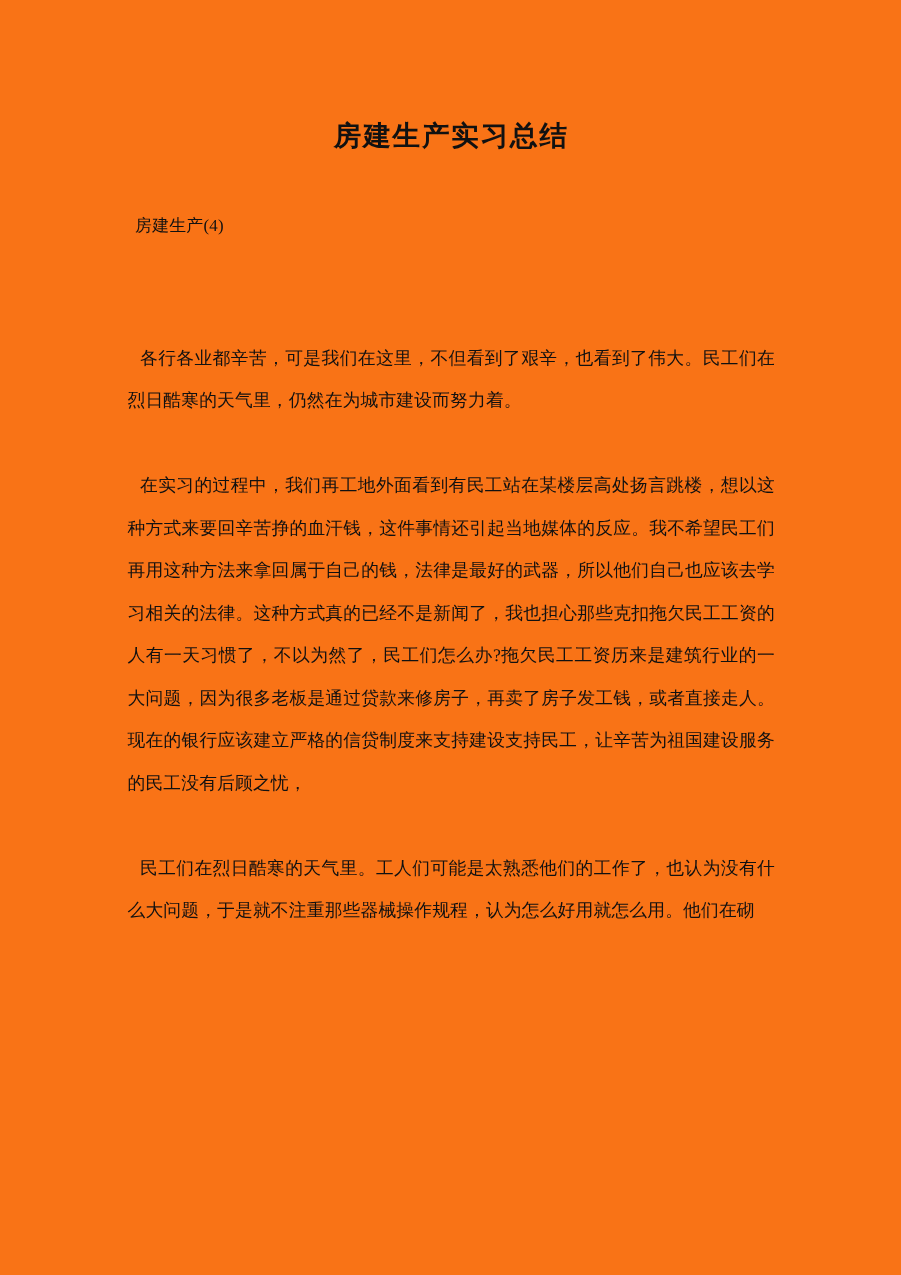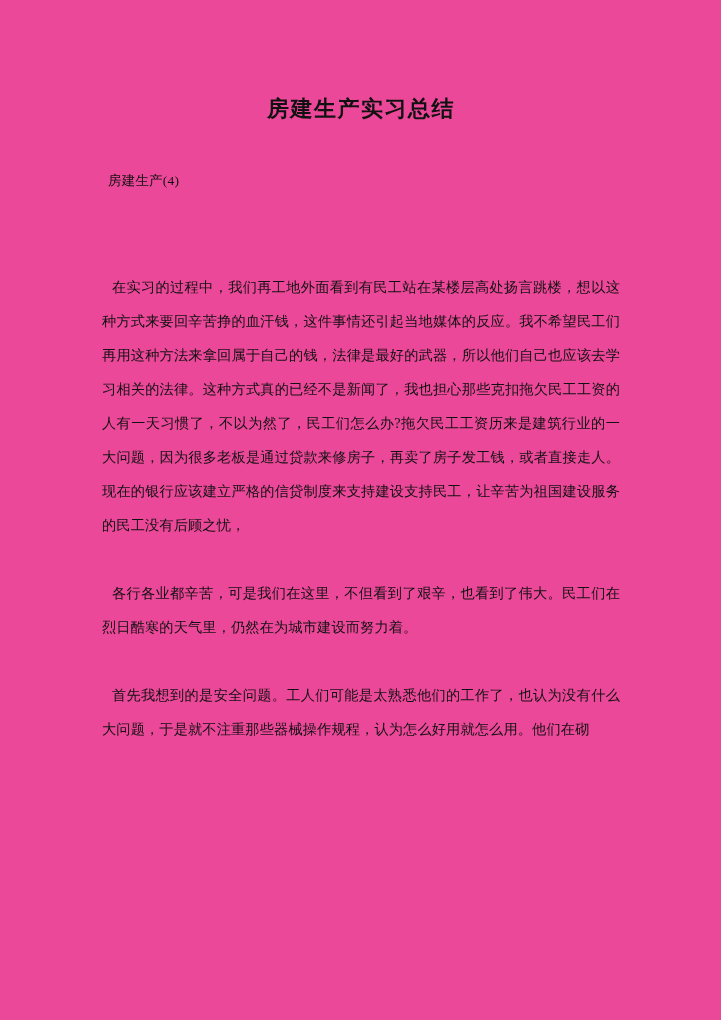--- a/index.html
+++ b/index.html
@@ -13,7 +13,7 @@
     position: relative;
     width: 721px;
     height: 1020px;
-    background: #ec4899;
+    background: #f97316;
     overflow: hidden;
     box-sizing: border-box;
     font-family: "Liberation Serif", "DejaVu Serif", serif;

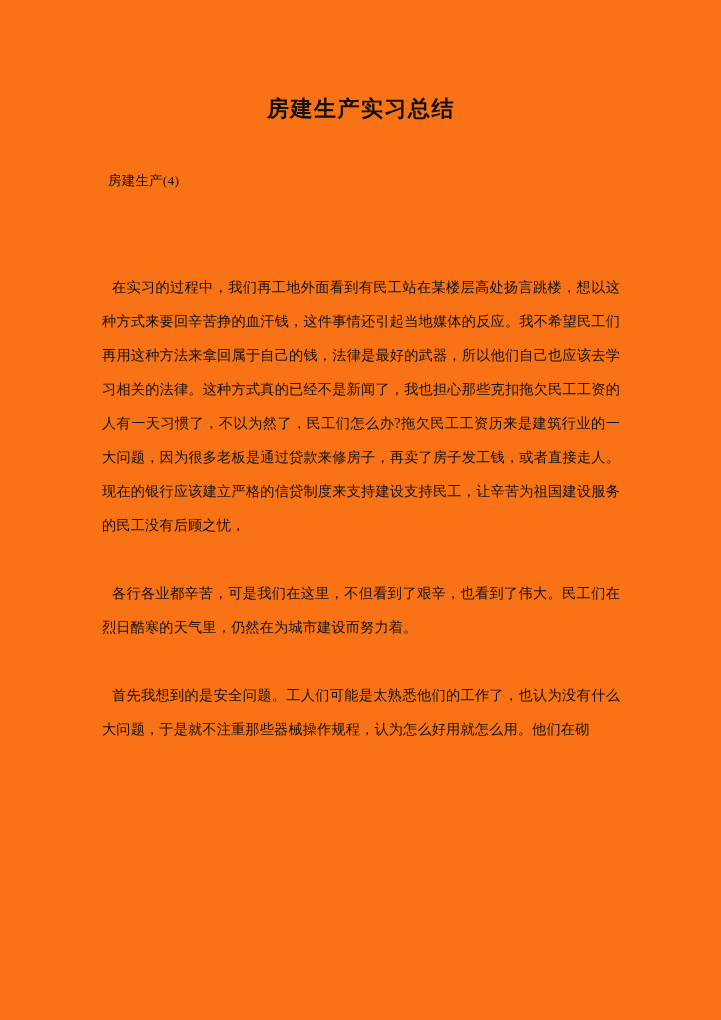--- a/index.html
+++ b/index.html
@@ -89,9 +89,9 @@
 
     <div class="body-block">
 
+      <p class="para gap-md">各行各业都辛苦，可是我们在这里，不但看到了艰辛，也看到了伟大。民工们在烈日酷寒的天气里，仍然在为城市建设而努力着。</p>
+
       <p class="para gap-md">在实习的过程中，我们再工地外面看到有民工站在某楼层高处扬言跳楼，想以这种方式来要回辛苦挣的血汗钱，这件事情还引起当地媒体的反应。我不希望民工们再用这种方法来拿回属于自己的钱，法律是最好的武器，所以他们自己也应该去学习相关的法律。这种方式真的已经不是新闻了，我也担心那些克扣拖欠民工工资的人有一天习惯了，不以为然了，民工们怎么办?拖欠民工工资历来是建筑行业的一大问题，因为很多老板是通过贷款来修房子，再卖了房子发工钱，或者直接走人。现在的银行应该建立严格的信贷制度来支持建设支持民工，让辛苦为祖国建设服务的民工没有后顾之忧，</p>
-
-      <p class="para gap-md">各行各业都辛苦，可是我们在这里，不但看到了艰辛，也看到了伟大。民工们在烈日酷寒的天气里，仍然在为城市建设而努力着。</p>
 
 
       <p class="para gap-md">首先我想到的是安全问题。工人们可能是太熟悉他们的工作了，也认为没有什么大问题，于是就不注重那些器械操作规程，认为怎么好用就怎么用。他们在砌</p>

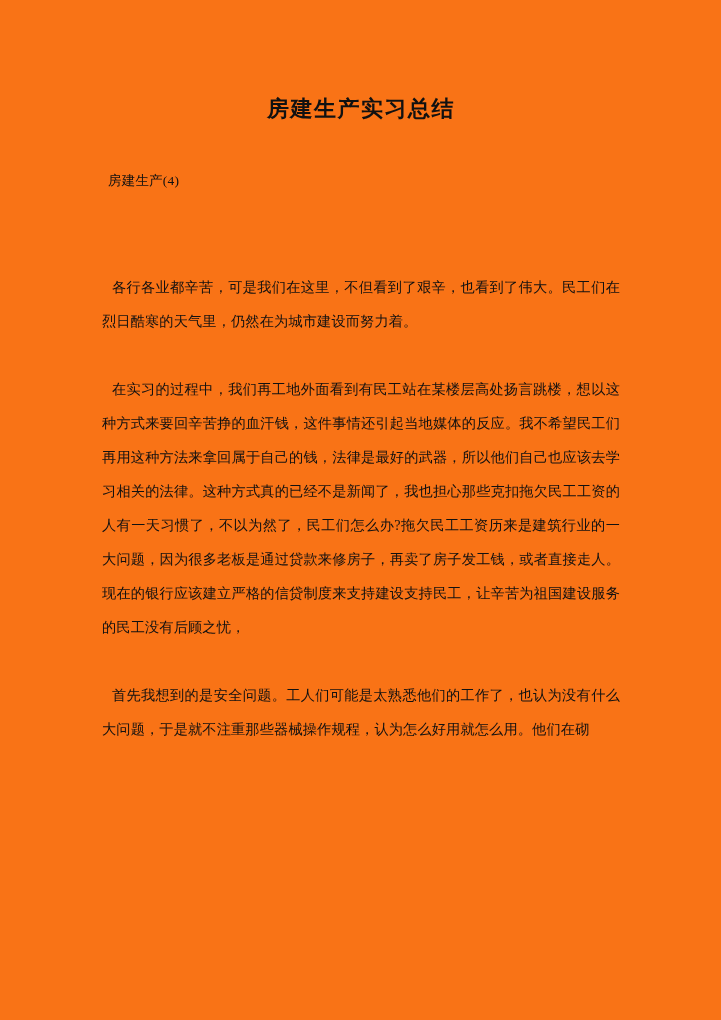--- a/index.html
+++ b/index.html
@@ -94,7 +94,7 @@
       <p class="para gap-md">在实习的过程中，我们再工地外面看到有民工站在某楼层高处扬言跳楼，想以这种方式来要回辛苦挣的血汗钱，这件事情还引起当地媒体的反应。我不希望民工们再用这种方法来拿回属于自己的钱，法律是最好的武器，所以他们自己也应该去学习相关的法律。这种方式真的已经不是新闻了，我也担心那些克扣拖欠民工工资的人有一天习惯了，不以为然了，民工们怎么办?拖欠民工工资历来是建筑行业的一大问题，因为很多老板是通过贷款来修房子，再卖了房子发工钱，或者直接走人。现在的银行应该建立严格的信贷制度来支持建设支持民工，让辛苦为祖国建设服务的民工没有后顾之忧，</p>
 
 
-      <p class="para gap-md">首先我想到的是安全问题。工人们可能是太熟悉他们的工作了，也认为没有什么大问题，于是就不注重那些器械操作规程，认为怎么好用就怎么用。他们在砌</p>
+      <p class="para gap-md">民工们在烈日酷寒的天气里。工人们可能是太熟悉他们的工作了，也认为没有什么大问题，于是就不注重那些器械操作规程，认为怎么好用就怎么用。他们在砌</p>
     </div>
 
   </div>

